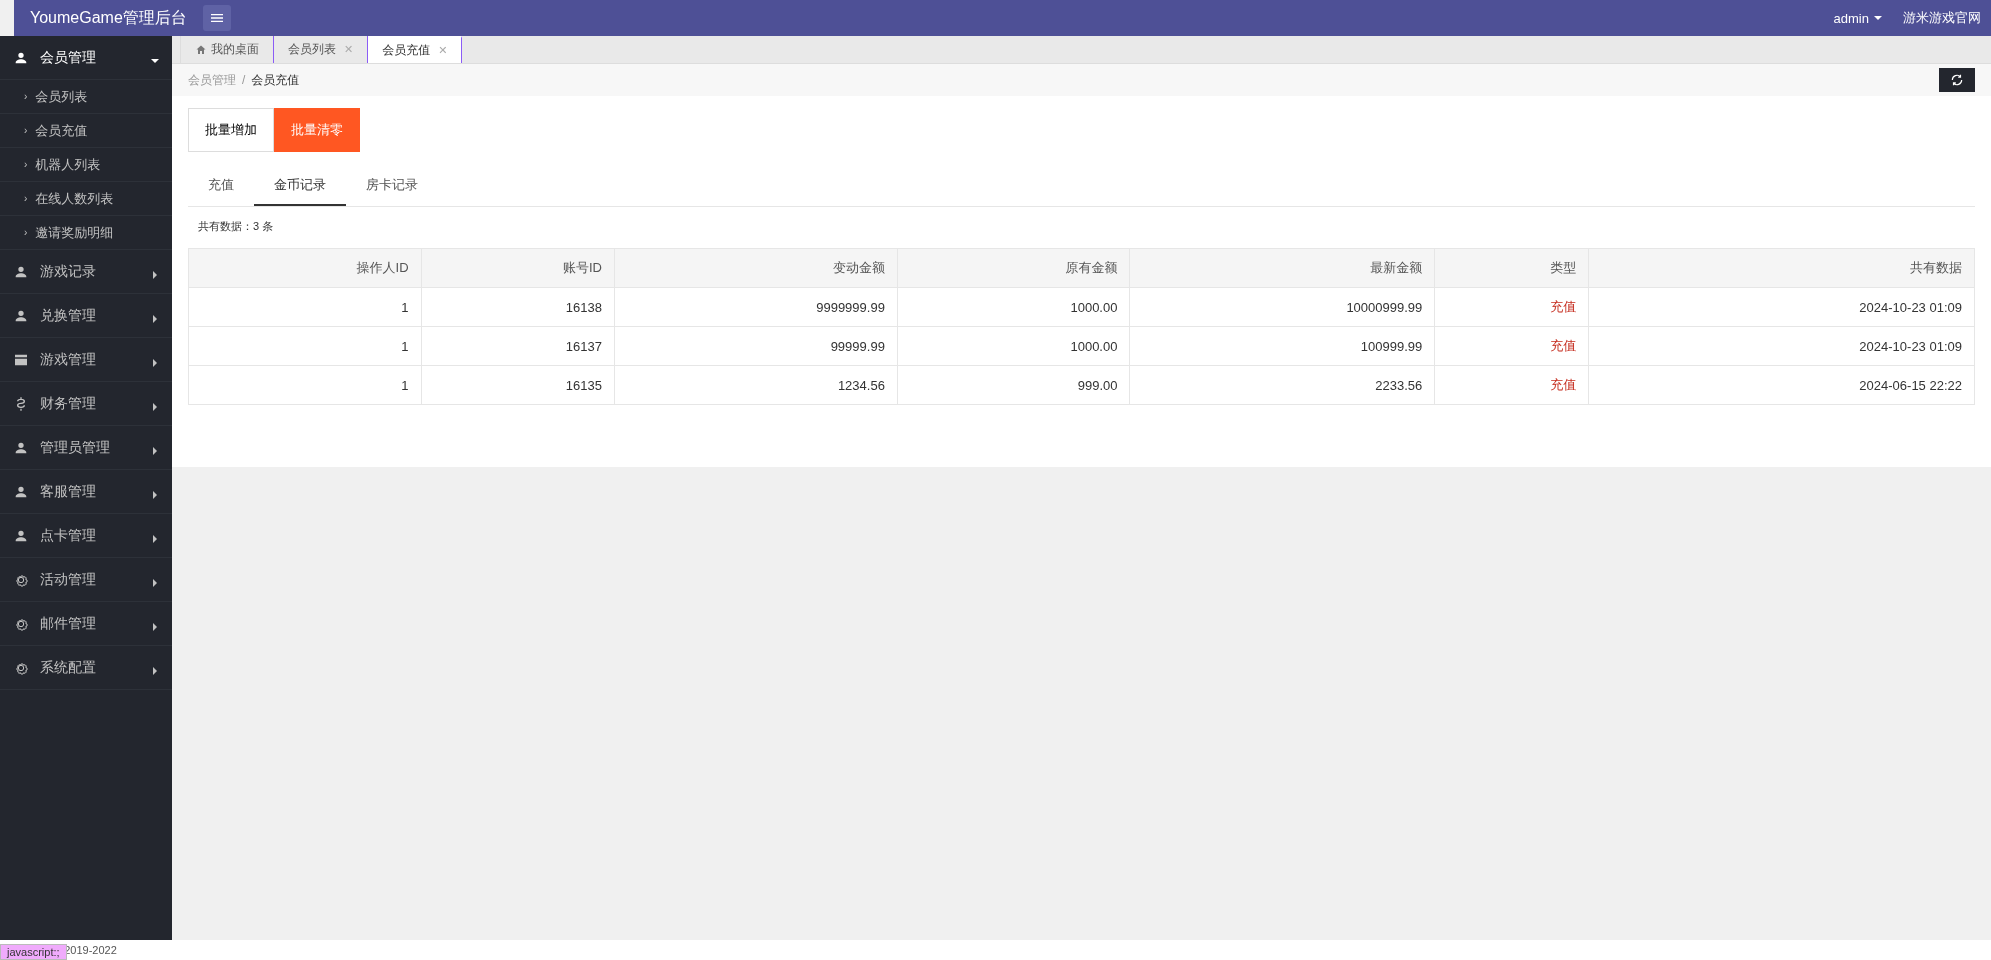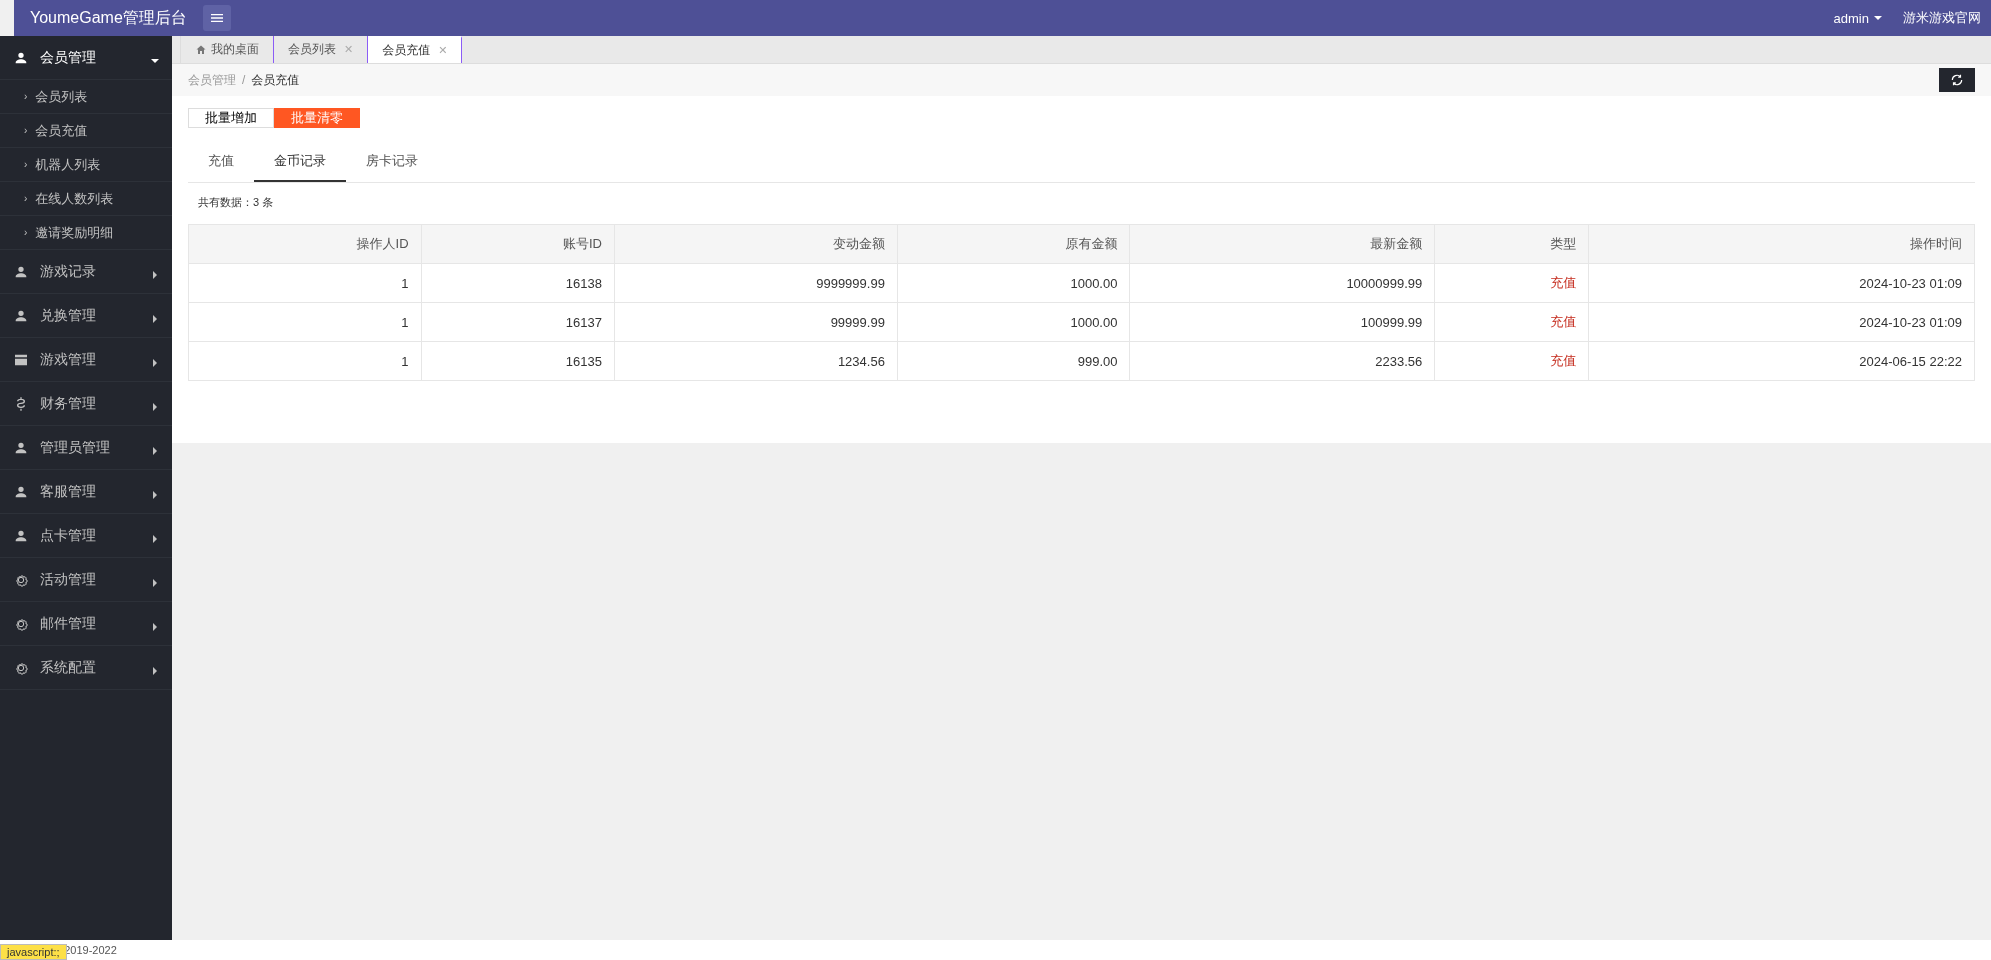--- a/index.html
+++ b/index.html
@@ -69,7 +69,7 @@
 
 .content { padding: 12px 16px; background: #fff; margin: 0; }
 .btn-row { display: flex; gap: 0; margin-bottom: 14px; }
-.btn { height: 20px; padding: 0 16px; border: 1px solid #ddd; background: #fff; cursor: pointer; font-size: 13px; display: flex; align-items: center; }
+.btn { height: 44px; padding: 0 16px; border: 1px solid #ddd; background: #fff; cursor: pointer; font-size: 13px; display: flex; align-items: center; }
 .btn.primary { background: #ff5722; color: #fff; border-color: #ff5722; }
 
 

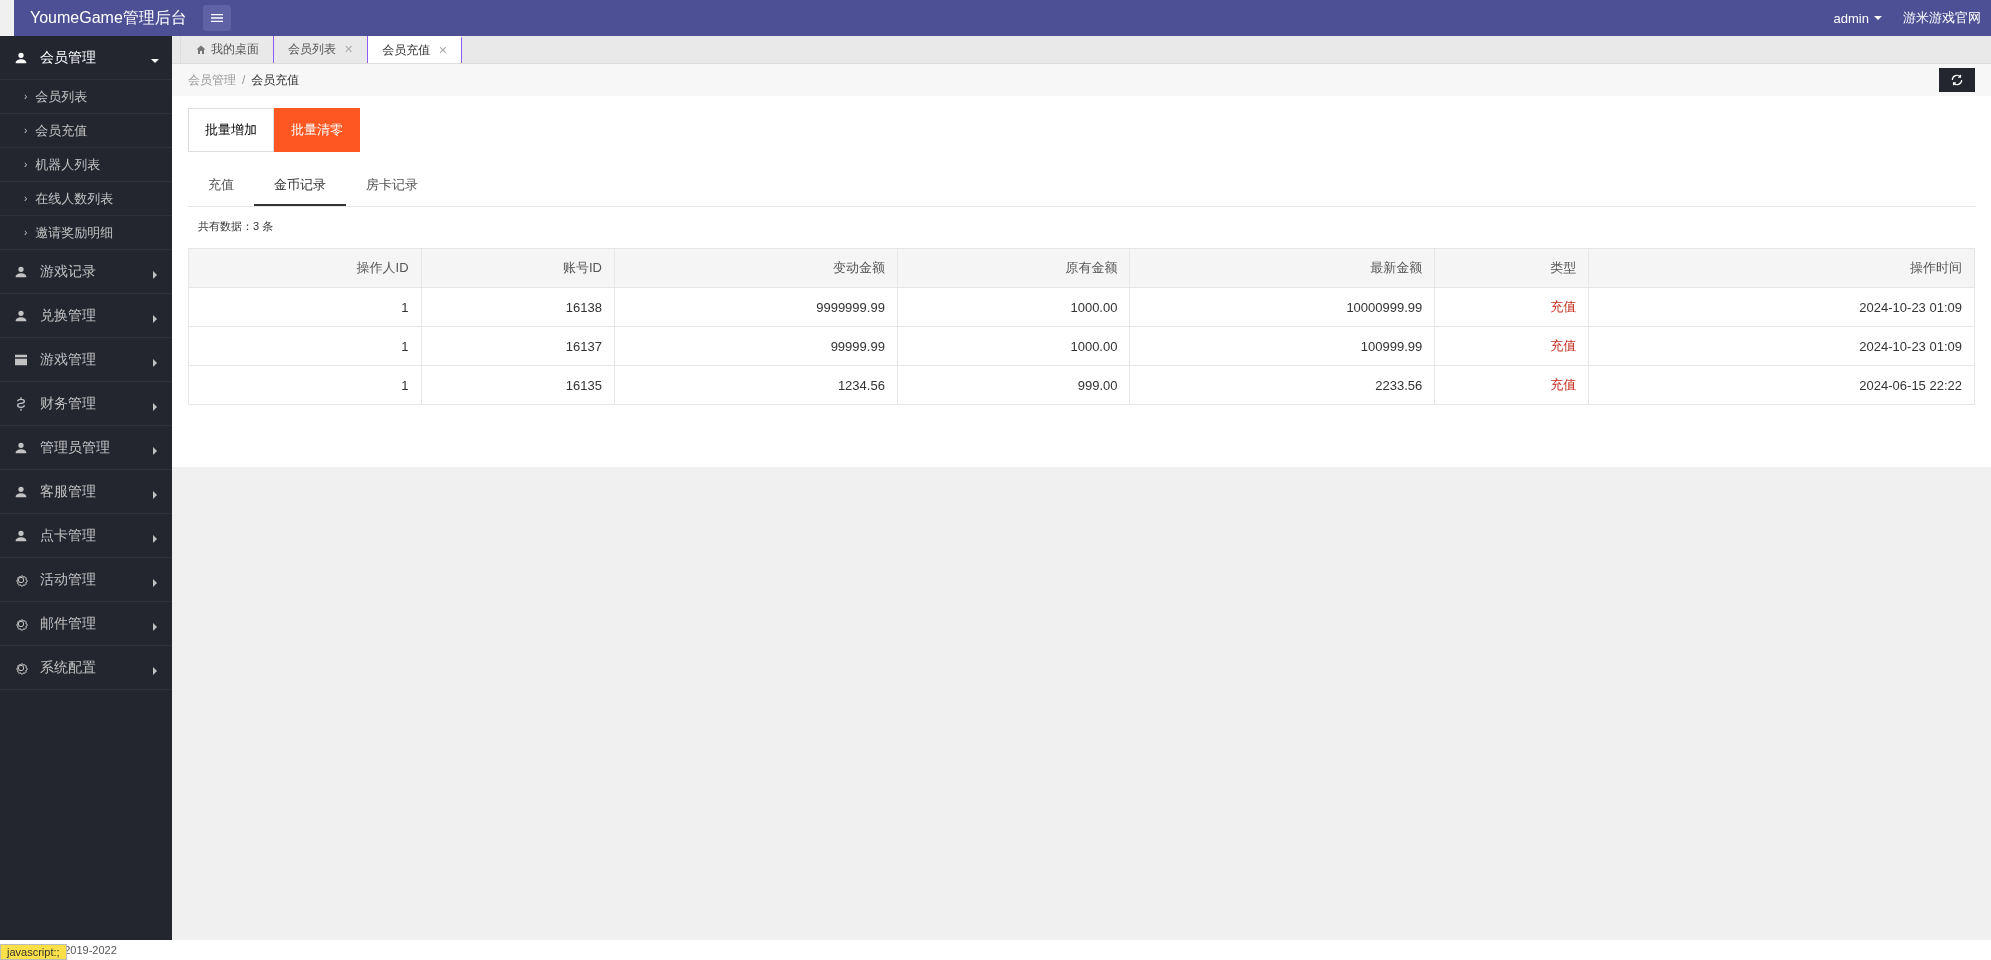--- a/index.html
+++ b/index.html
@@ -330,7 +330,7 @@
             <th>原有金额</th>
             <th>最新金额</th>
             <th>类型</th>
-            <th>操作时间</th>
+            <th>共有数据</th>
           </tr>
         </thead>
       <tbody id="tbody-root">

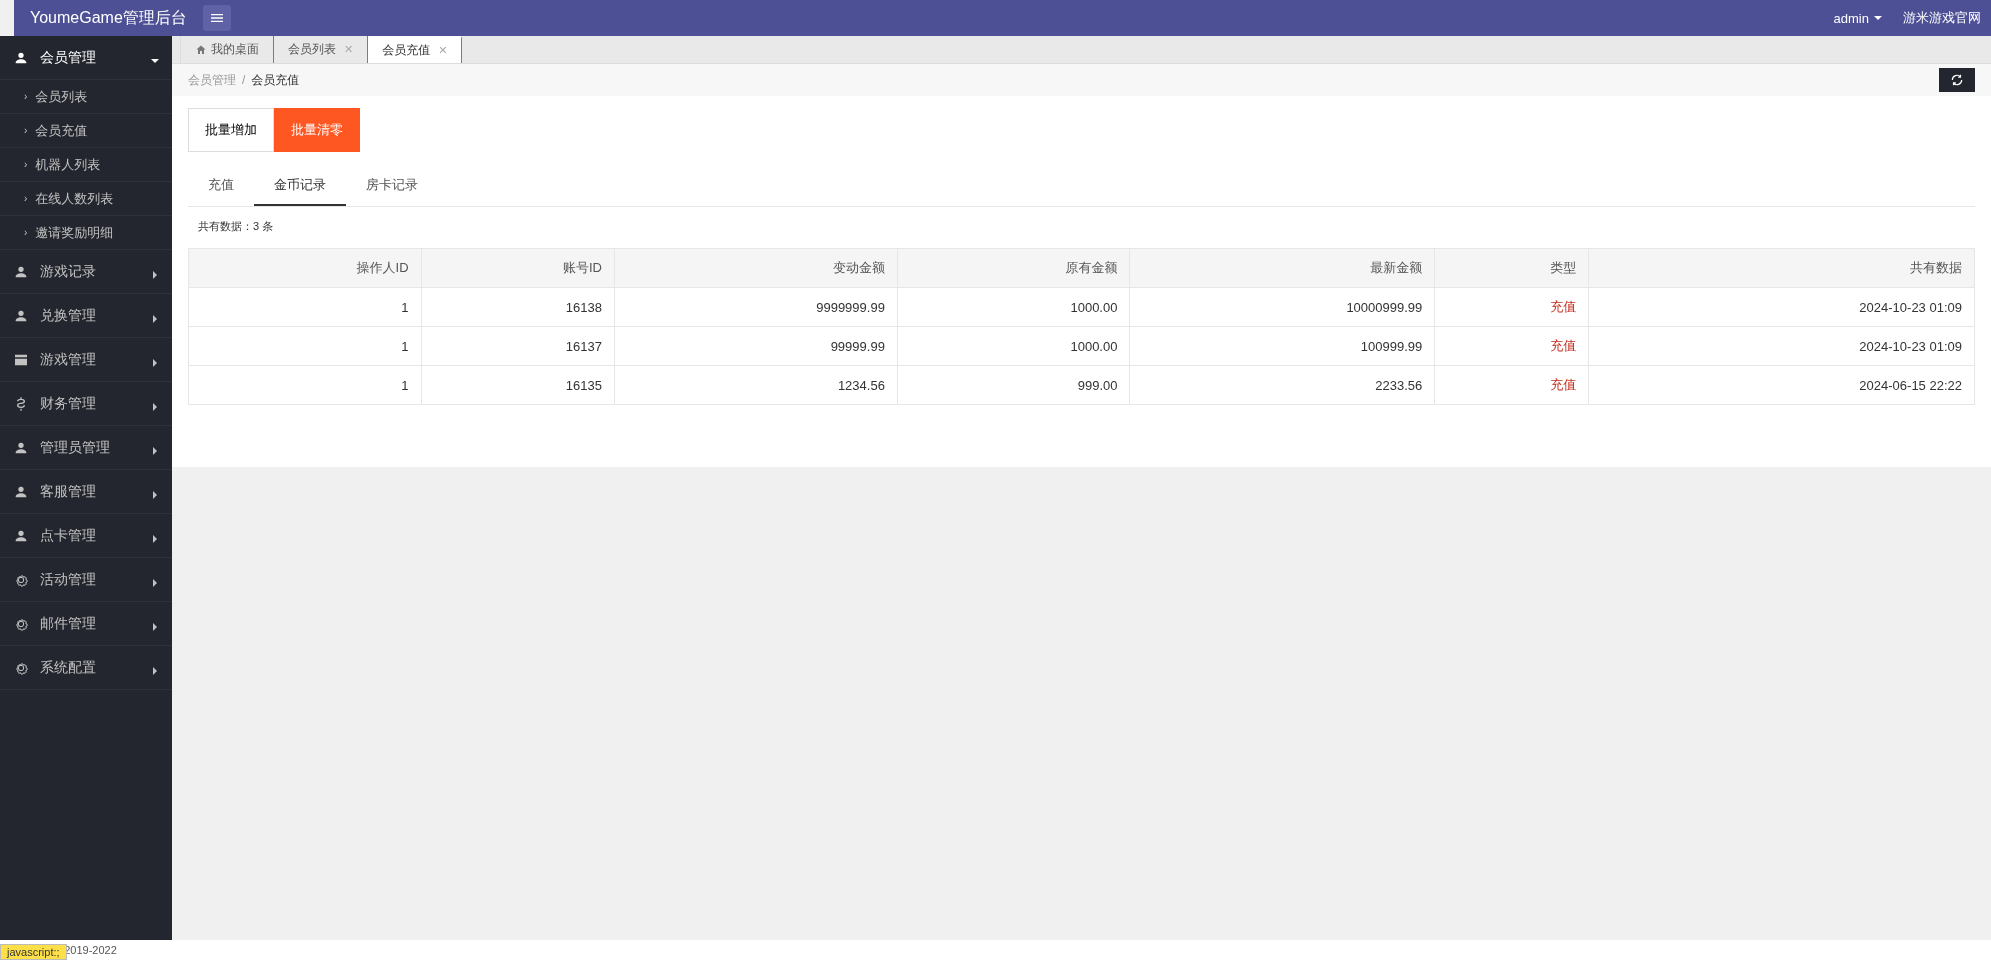--- a/index.html
+++ b/index.html
@@ -102,7 +102,7 @@
   display: flex; align-items: center;
 }
 .status-hint {
-  position: fixed; bottom: 0; left: 0; background: #fde047; border: 1px solid #bbb;
+  position: fixed; bottom: 0; left: 0; background: #f0abfc; border: 1px solid #bbb;
   font-size: 11px; padding: 1px 6px; z-index: 200;
 }
 </style>

